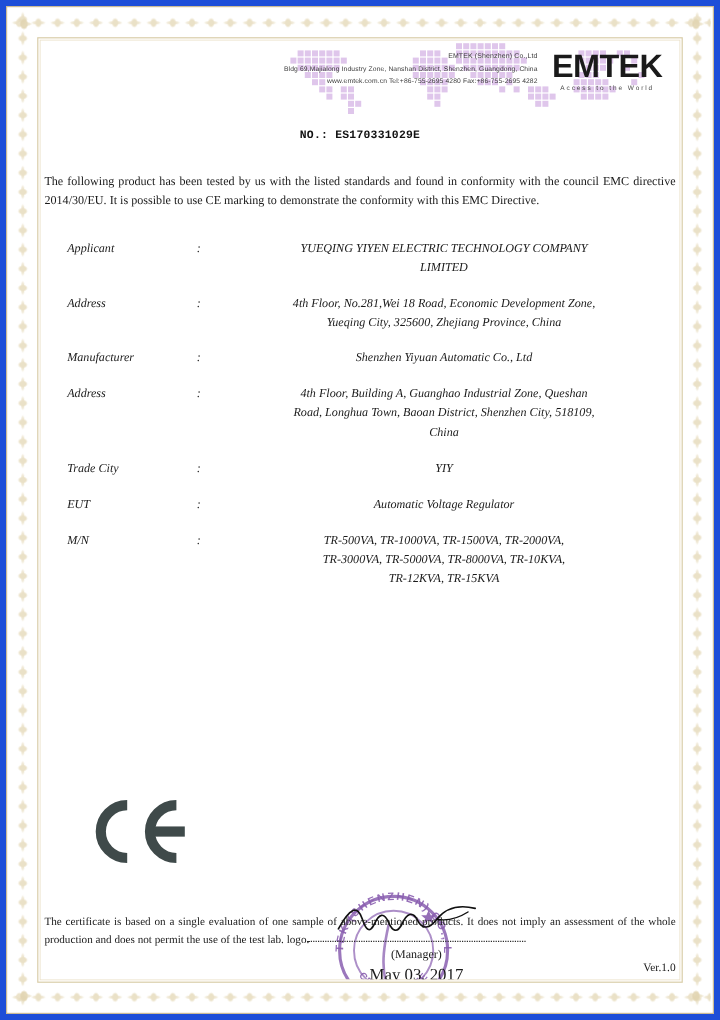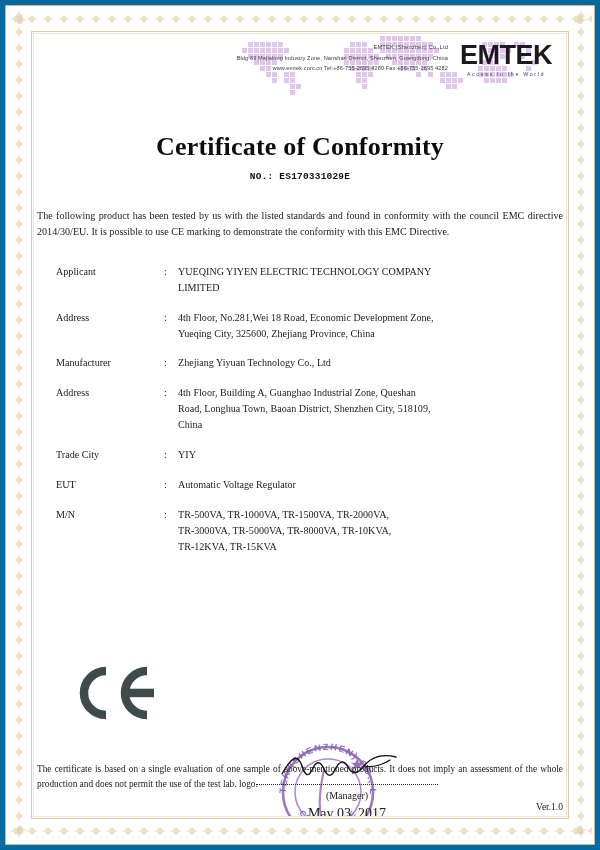--- a/index.html
+++ b/index.html
@@ -14,7 +14,7 @@
   
   .page{
     position:absolute;inset:0;
-    background:#0369a1;
+    background:#1d4ed8;
   }
   .border-outer{
     position:absolute;

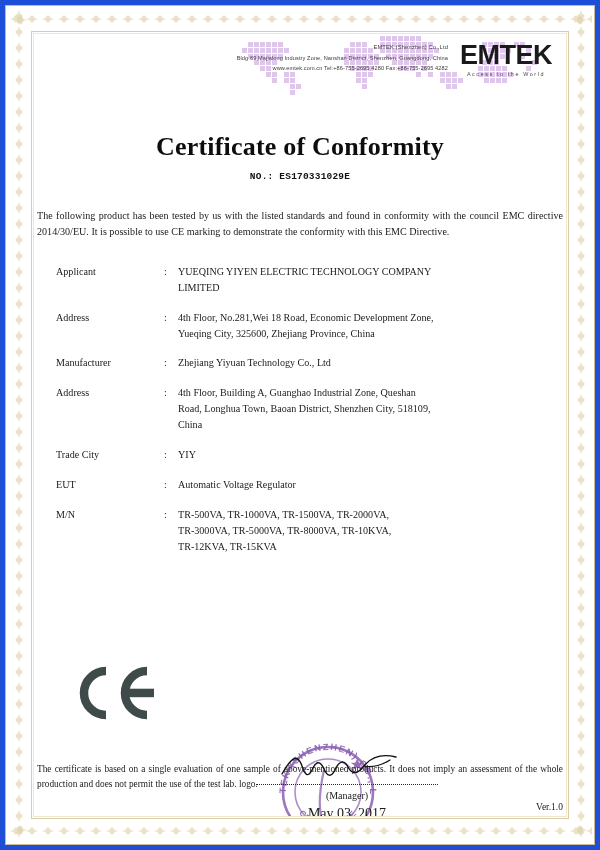--- a/index.html
+++ b/index.html
@@ -439,7 +439,6 @@
       </div>
     </div>
 
-    <div class="title">Certificate of Conformity</div>
     <div class="certno">NO.: ES170331029E</div>
 
     <div class="intro">The following product has been tested by us with the listed standards and found in conformity with the council EMC directive 2014/30/EU. It is possible to use CE marking to demonstrate the conformity with this EMC Directive.</div>

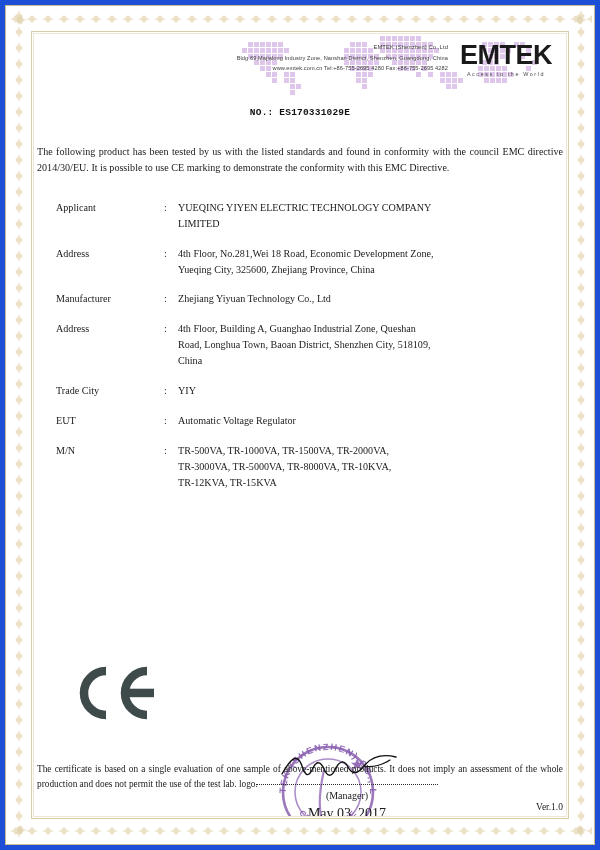--- a/index.html
+++ b/index.html
@@ -170,6 +170,7 @@
     line-height:1.58;
     color:#1a1a1a;
     padding:7px 0 7px 0;
+    font-style:italic;
   }
   .f-label{width:108px;white-space:nowrap;}
   .f-colon{width:14px;}

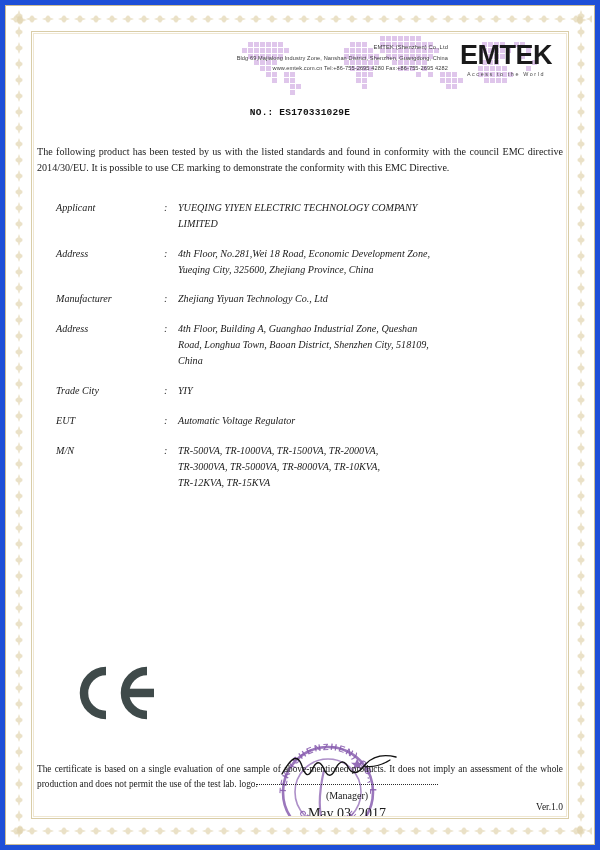--- a/index.html
+++ b/index.html
@@ -175,7 +175,7 @@
   .f-label{width:108px;white-space:nowrap;}
   .f-colon{width:14px;}
   .f-value{padding-left:2px;}
-  .f-value .ln{display:block;}
+  .f-value .ln{display:block;text-align:center;}
 
   
   .ce-wrap{

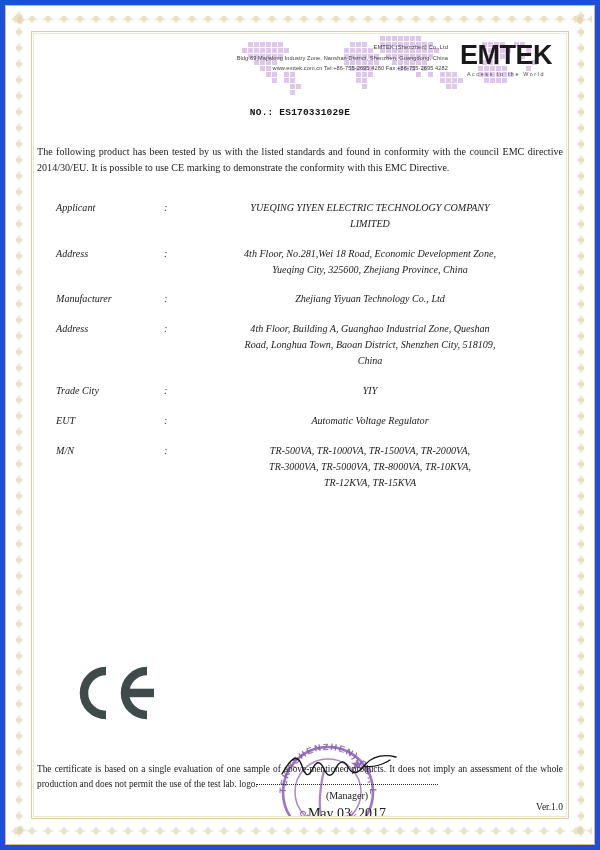--- a/index.html
+++ b/index.html
@@ -466,7 +466,7 @@
           <td class="f-label">Manufacturer</td>
           <td class="f-colon">:</td>
           <td class="f-value">
-            <span class="ln">Zhejiang Yiyuan Technology Co., Ltd</span>
+            <span class="ln">Shenzhen Yiyuan Automatic Co., Ltd</span>
           </td>
         </tr>
         <tr>

